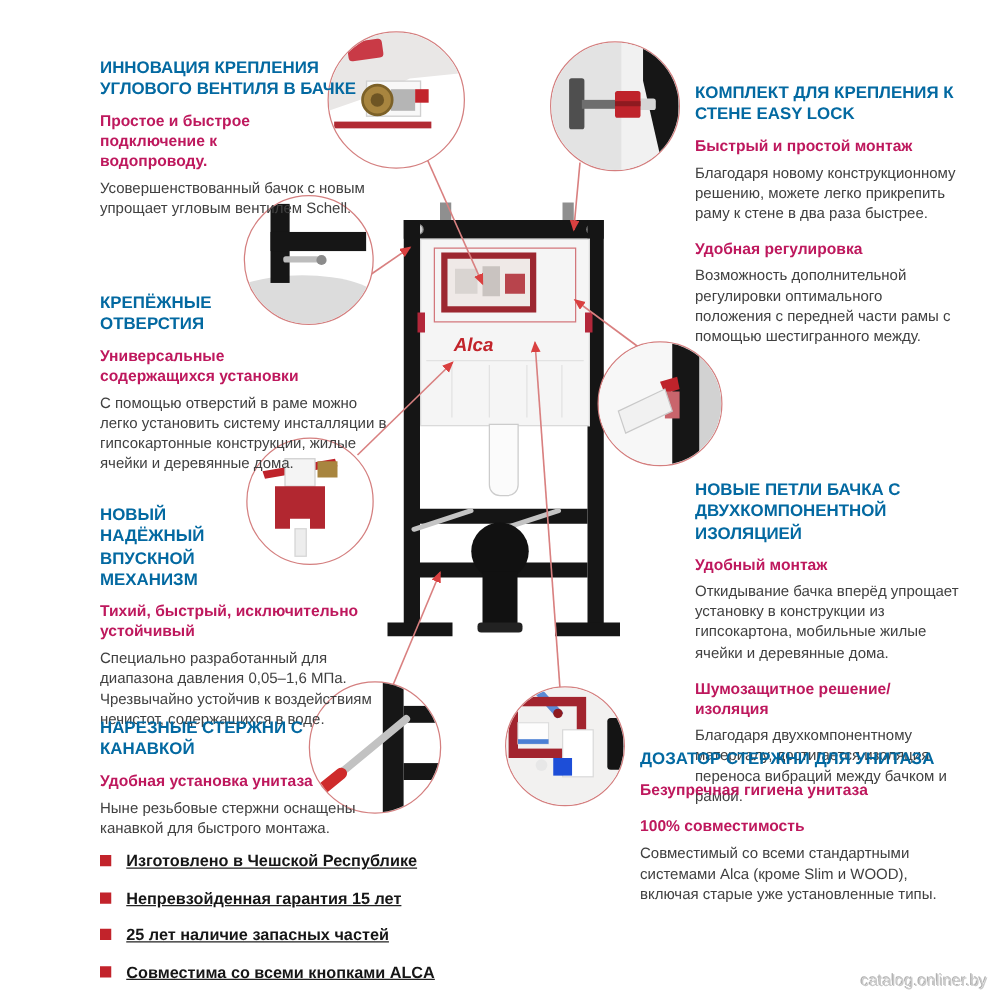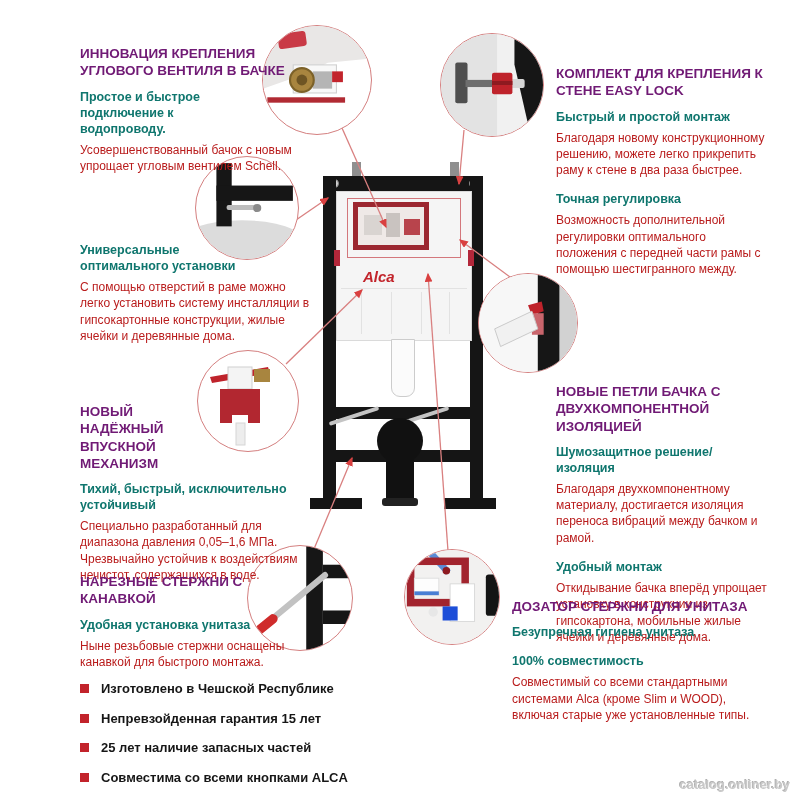--- a/index.html
+++ b/index.html
@@ -7,7 +7,7 @@
           font-family:"Liberation Sans","DejaVu Sans",sans-serif;color:#222;}
   
   .block{position:absolute;z-index:4;}
-  .hd{margin:0;font-size:13.5px;line-height:1.28;font-weight:bold;color:#701a75;}
+  .hd{margin:0;font-size:13.5px;line-height:1.28;font-weight:bold;color:#0369a1;}
   .sub{margin-top:9px;font-size:12.5px;line-height:1.28;font-weight:bold;color:#0f766e;}
   .body{margin-top:5px;font-size:12px;line-height:1.36;color:#b91c1c;}
   .section{margin-top:13px;}

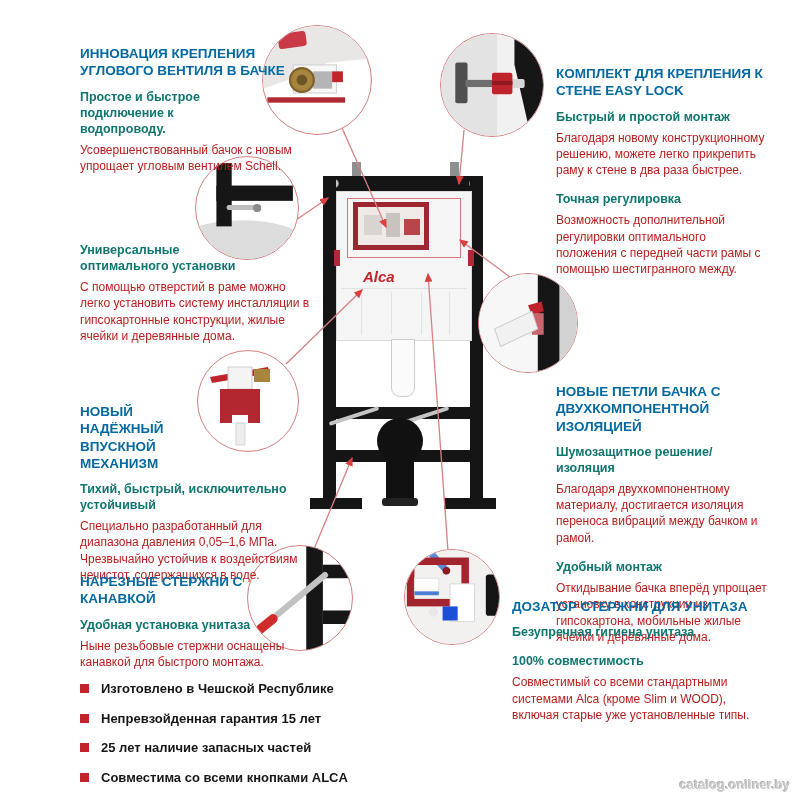--- a/index.html
+++ b/index.html
@@ -8,7 +8,7 @@
   
   .block{position:absolute;z-index:4;}
   .hd{margin:0;font-size:13.5px;line-height:1.28;font-weight:bold;color:#0369a1;}
-  .sub{margin-top:9px;font-size:12.5px;line-height:1.28;font-weight:bold;color:#0f766e;}
+  .sub{margin-top:9px;font-size:12.5px;line-height:1.28;font-weight:bold;color:#be185d;}
   .body{margin-top:5px;font-size:12px;line-height:1.36;color:#b91c1c;}
   .section{margin-top:13px;}
   .section:first-of-type{margin-top:0;}

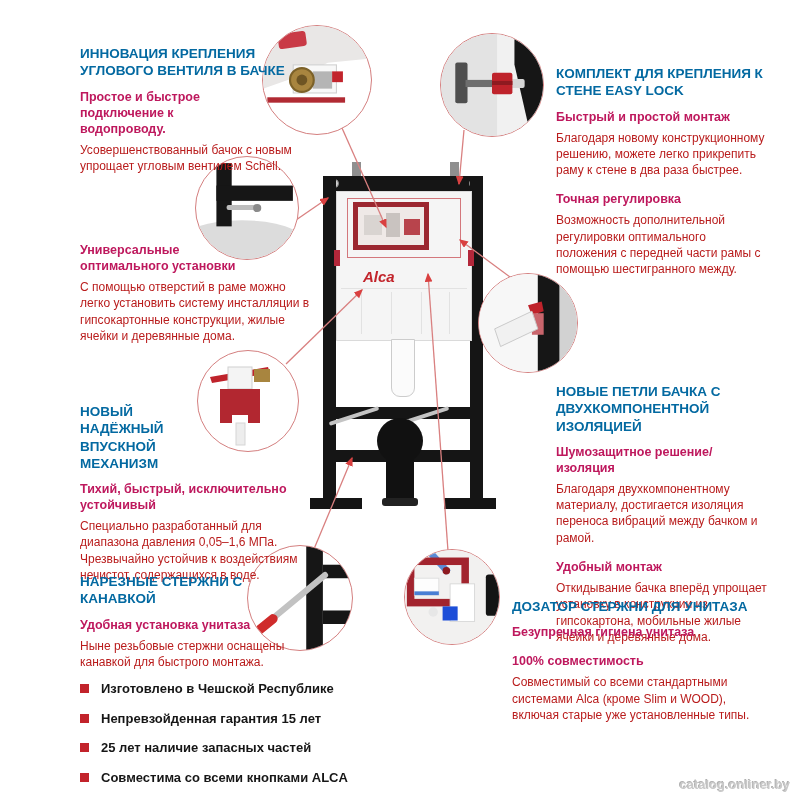--- a/index.html
+++ b/index.html
@@ -9,7 +9,7 @@
   .block{position:absolute;z-index:4;}
   .hd{margin:0;font-size:13.5px;line-height:1.28;font-weight:bold;color:#0369a1;}
   .sub{margin-top:9px;font-size:12.5px;line-height:1.28;font-weight:bold;color:#be185d;}
-  .body{margin-top:5px;font-size:12px;line-height:1.36;color:#b91c1c;}
+  .body{margin-top:5px;font-size:12px;line-height:1.36;color:#404040;}
   .section{margin-top:13px;}
   .section:first-of-type{margin-top:0;}
   

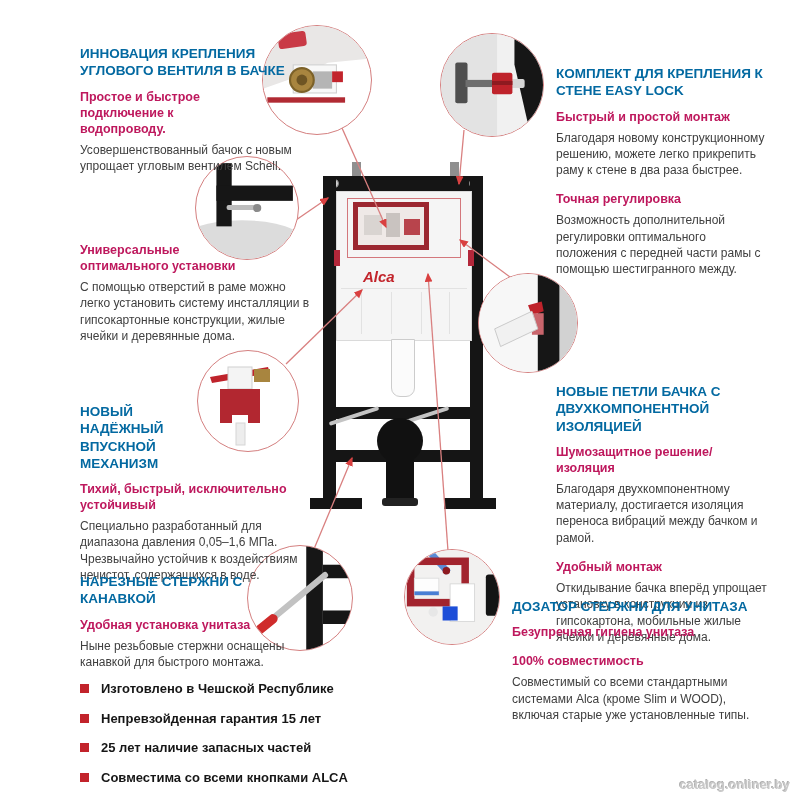--- a/index.html
+++ b/index.html
@@ -222,7 +222,7 @@
       <div class="body">Благодаря новому конструкционному решению, можете легко прикрепить раму к стене в два раза быстрее.</div>
     </div>
     <div class="section">
-      <div class="sub">Точная регулировка</div>
+      <div class="sub">Удобная регулировка</div>
       <div class="body">Возможность дополнительной регулировки оптимального положения с передней части рамы с помощью шестигранного между.</div>
     </div>
   </div>

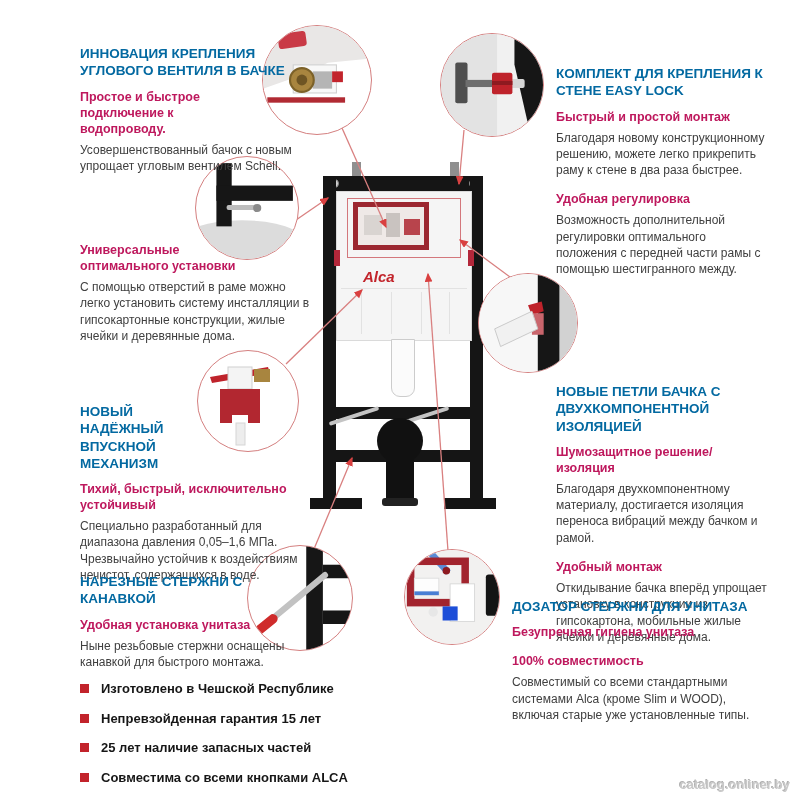--- a/index.html
+++ b/index.html
@@ -199,6 +199,7 @@
   </div>
 
   <div class="block" style="left:80px;top:233px;width:230px">
+    <h3 class="hd" style="max-width:150px">КРЕПЁЖНЫЕ ОТВЕРСТИЯ</h3>
     <div class="sub" style="max-width:170px">Универсальные оптимального установки</div>
     <div class="body">С помощью отверстий в раме можно легко установить систему инсталляции в гипсокартонные конструкции, жилые ячейки и деревянные дома.</div>
   </div>

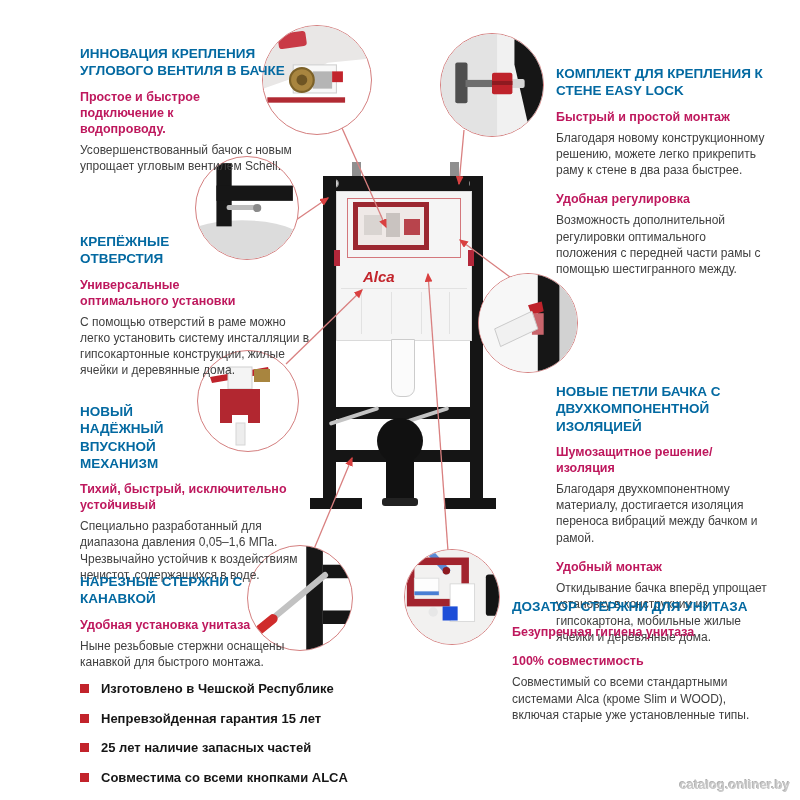--- a/index.html
+++ b/index.html
@@ -200,7 +200,7 @@
 
   <div class="block" style="left:80px;top:233px;width:230px">
     <h3 class="hd" style="max-width:150px">КРЕПЁЖНЫЕ ОТВЕРСТИЯ</h3>
-    <div class="sub" style="max-width:170px">Универсальные оптимального установки</div>
+    <div class="sub" style="max-width:170px">Универсальные содержащихся установки</div>
     <div class="body">С помощью отверстий в раме можно легко установить систему инсталляции в гипсокартонные конструкции, жилые ячейки и деревянные дома.</div>
   </div>
 

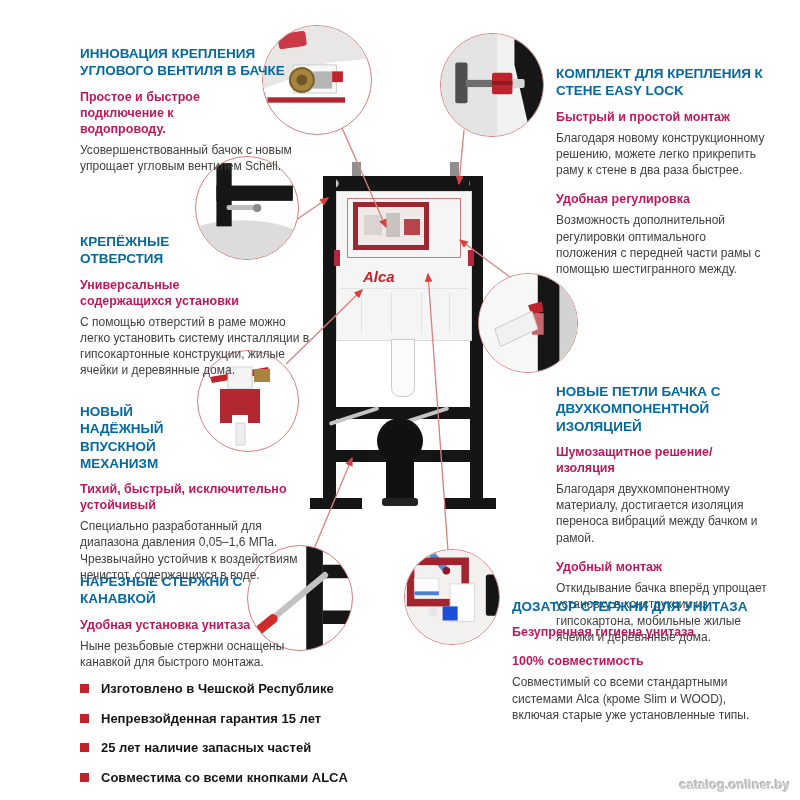--- a/index.html
+++ b/index.html
@@ -231,12 +231,12 @@
   <div class="block" style="left:556px;top:383px;width:212px">
     <h3 class="hd" style="max-width:195px">НОВЫЕ ПЕТЛИ БАЧКА С ДВУХКОМПОНЕНТНОЙ ИЗОЛЯЦИЕЙ</h3>
     <div class="section">
+      <div class="sub">Удобный монтаж</div>
+      <div class="body">Откидывание бачка вперёд упрощает установку в конструкции из гипсокартона, мобильные жилые ячейки и деревянные дома.</div>
+    </div>
+    <div class="section">
       <div class="sub">Шумозащитное решение/изоляция</div>
       <div class="body">Благодаря двухкомпонентному материалу, достигается изоляция переноса вибраций между бачком и рамой.</div>
-    </div>
-    <div class="section">
-      <div class="sub">Удобный монтаж</div>
-      <div class="body">Откидывание бачка вперёд упрощает установку в конструкции из гипсокартона, мобильные жилые ячейки и деревянные дома.</div>
     </div>
   </div>
 

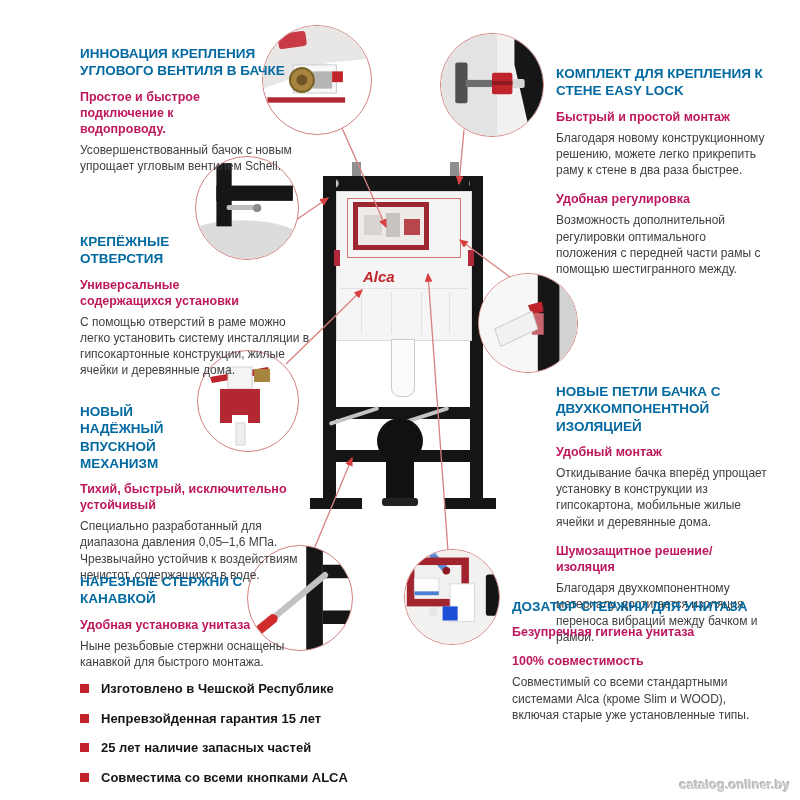--- a/index.html
+++ b/index.html
@@ -13,7 +13,7 @@
   .section{margin-top:13px;}
   .section:first-of-type{margin-top:0;}
   
-  .bullets{position:absolute;z-index:4;}
+  .bullets{position:absolute;z-index:4;text-decoration:underline;}
   .bullet-row{display:flex;align-items:flex-start;margin-bottom:14px;}
   .sq{flex:0 0 auto;width:9px;height:9px;background:#c2232b;margin:3px 12px 0 0;}
   .btxt{font-size:13px;font-weight:bold;color:#161616;line-height:1.2;}

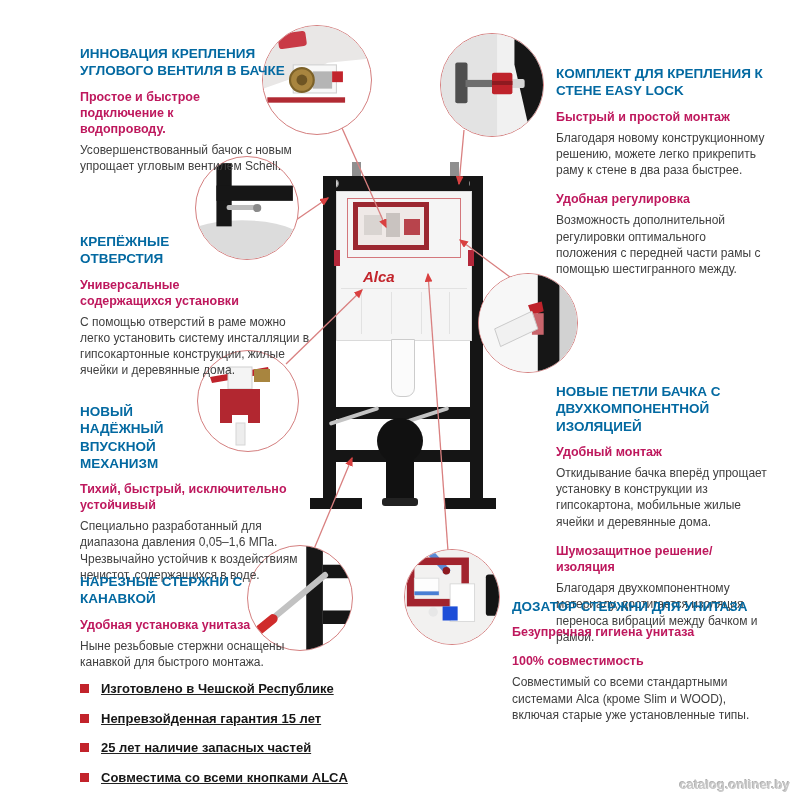--- a/index.html
+++ b/index.html
@@ -18,7 +18,7 @@
   .sq{flex:0 0 auto;width:9px;height:9px;background:#c2232b;margin:3px 12px 0 0;}
   .btxt{font-size:13px;font-weight:bold;color:#161616;line-height:1.2;}
   
-  .watermark{position:absolute;right:10px;bottom:8px;z-index:5;font-size:13px;font-weight:bold;
+  .watermark{position:absolute;right:10px;bottom:8px;z-index:5;font-size:13px;font-weight:normal;
              color:#c9c9c9;text-shadow:1px 1px 0 #ffffff,-1px -1px 0 #b0b0b0;}
   
   .product{position:absolute;left:320px;top:162px;width:166px;height:362px;z-index:1;}

